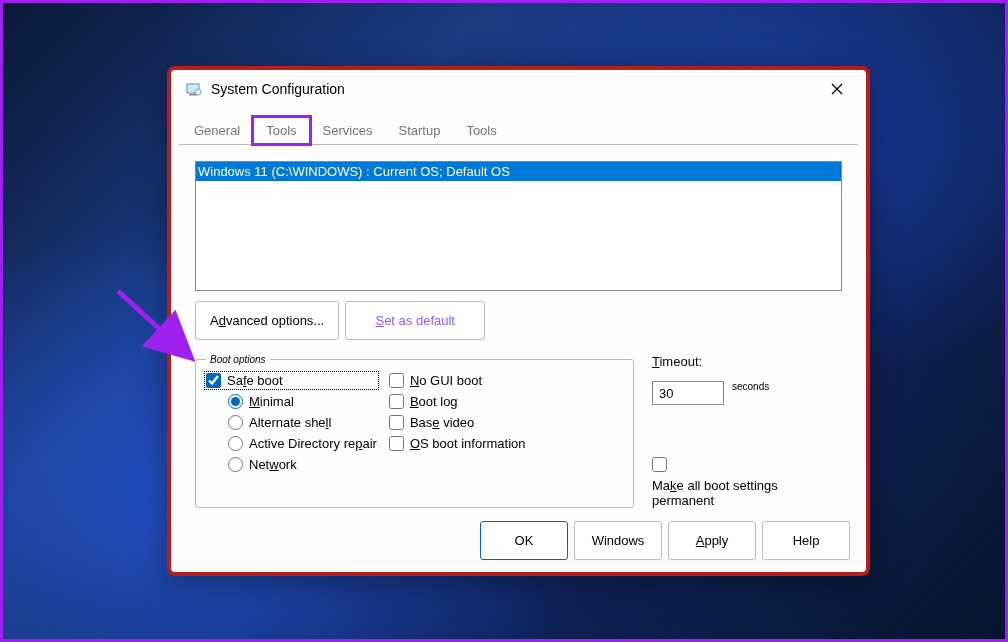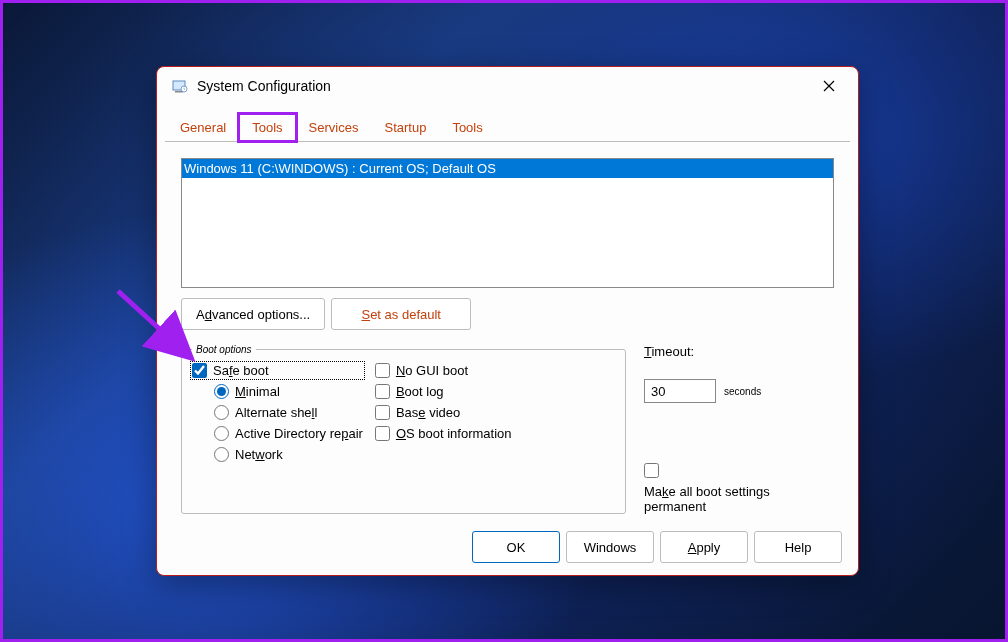--- a/index.html
+++ b/index.html
@@ -18,10 +18,10 @@
     }
     .dialog {
       position: absolute;
-      left: 153px; top: 63px;
+      left: 164px; top: 63px;
       width: 703px; height: 510px;
       background: #fdfdfd;
-      border: 1px solid #b91c1c;
+      border: 4px solid #b91c1c;
       border-radius: 8px;
       box-shadow: 0 8px 32px rgba(0,0,0,0.35);
     }

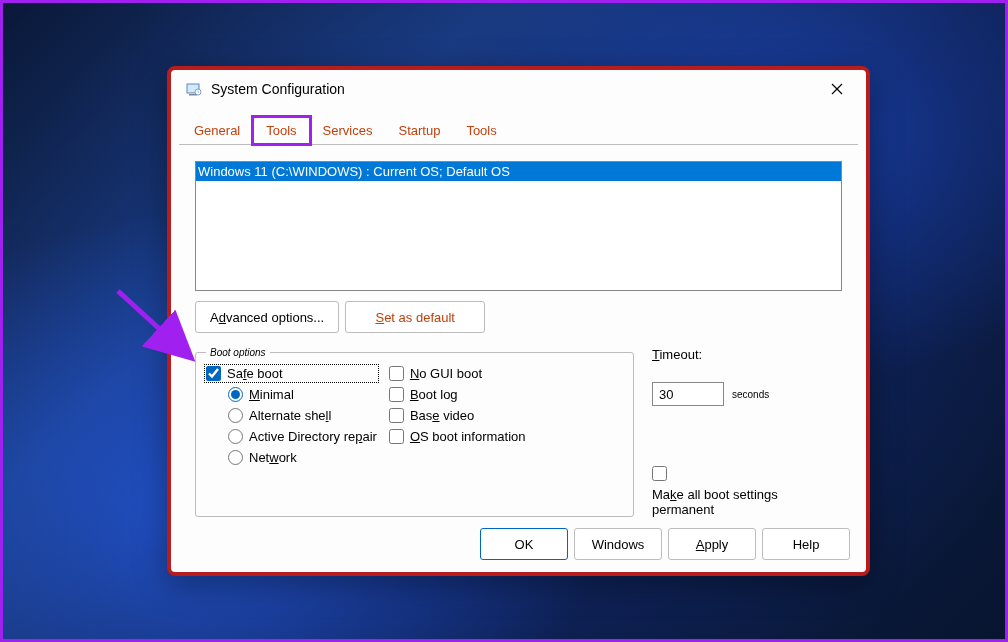--- a/index.html
+++ b/index.html
@@ -42,7 +42,7 @@
       border-bottom: 1px solid transparent;
     }
     .tab {
-      padding: 5px 12px; font-size: 13px; color: #c2410c;
+      padding: 5px 12px; font-size: 13px; color: #737373;
       border: 1px solid transparent; position: relative; top: 1px;
       cursor: default; user-select: none;
     }

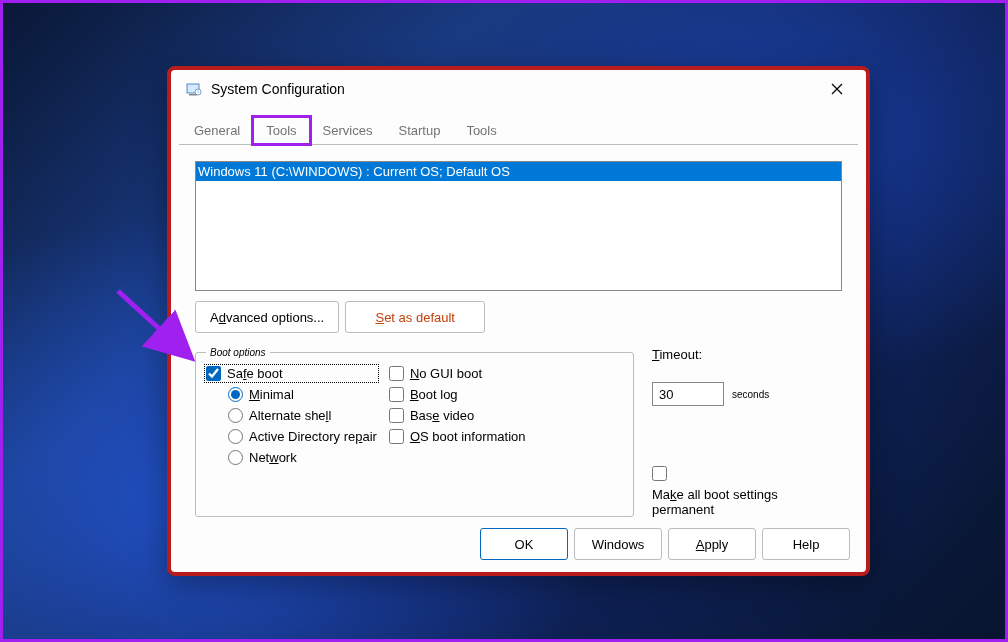--- a/index.html
+++ b/index.html
@@ -65,7 +65,7 @@
     }
     .btn-row { display: flex; gap: 6px; margin-top: 10px; }
     .btn {
-      height: 32px; padding: 0 14px; font-size: 13px; background: #fff;
+      height: 39px; padding: 0 14px; font-size: 13px; background: #fff;
       border: 1px solid #bcbcbc; border-radius: 3px; cursor: default; color: #000;
     }
     .btn.wide { min-width: 140px; }

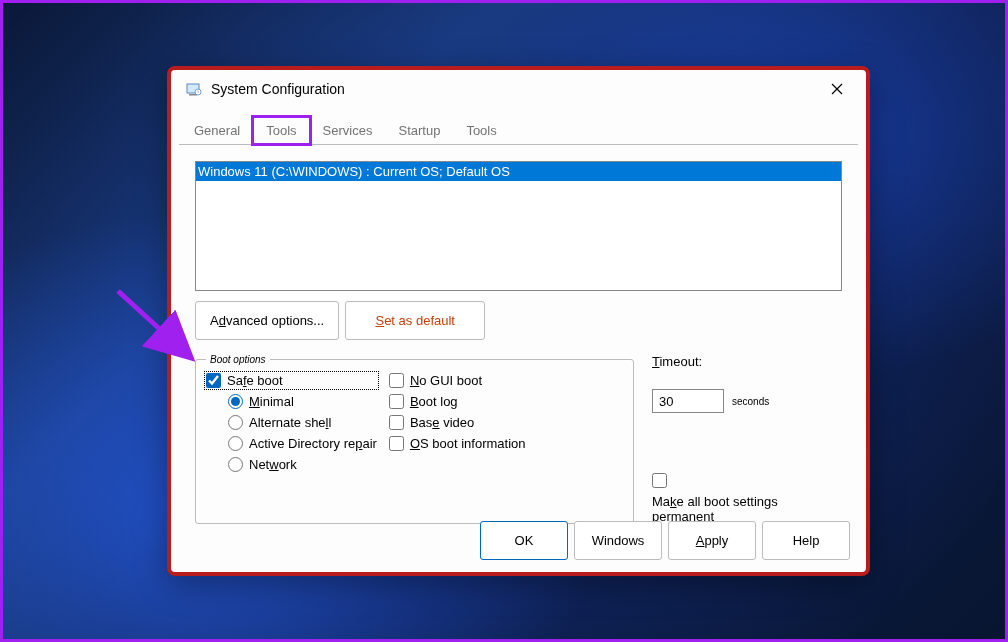--- a/index.html
+++ b/index.html
@@ -69,7 +69,7 @@
       border: 1px solid #bcbcbc; border-radius: 3px; cursor: default; color: #000;
     }
     .btn.wide { min-width: 140px; }
-    .btn.disabled { color: #c2410c; }
+    .btn.disabled { color: #8b5cf6; }
     .btn .ul { text-decoration: underline; }
     .groups-row { display: flex; gap: 18px; margin-top: 14px; }
     fieldset.boot-options {

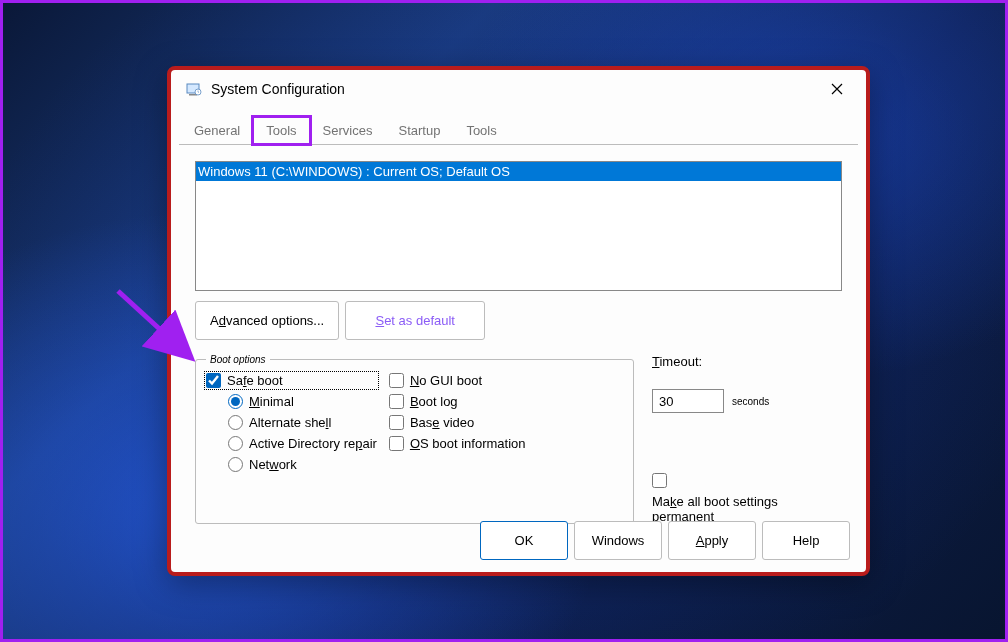--- a/index.html
+++ b/index.html
@@ -84,7 +84,7 @@
     input[type=checkbox] { width: 15px; height: 15px; accent-color: #0067c0; }
     input[type=radio] { width: 15px; height: 15px; accent-color: #0067c0; }
     .ul { text-decoration: underline; }
-    .right-col { width: 190px; display: flex; flex-direction: column; gap: 20px; }
+    .right-col { width: 190px; display: flex; flex-direction: column; gap: 12px; }
     .timeout-label { font-size: 13px; }
     .timeout-row { display: flex; align-items: center; gap: 8px; }
     .timeout-input { width: 72px; height: 24px; border: 1px solid #888; font-size: 13px; padding: 2px 6px; }

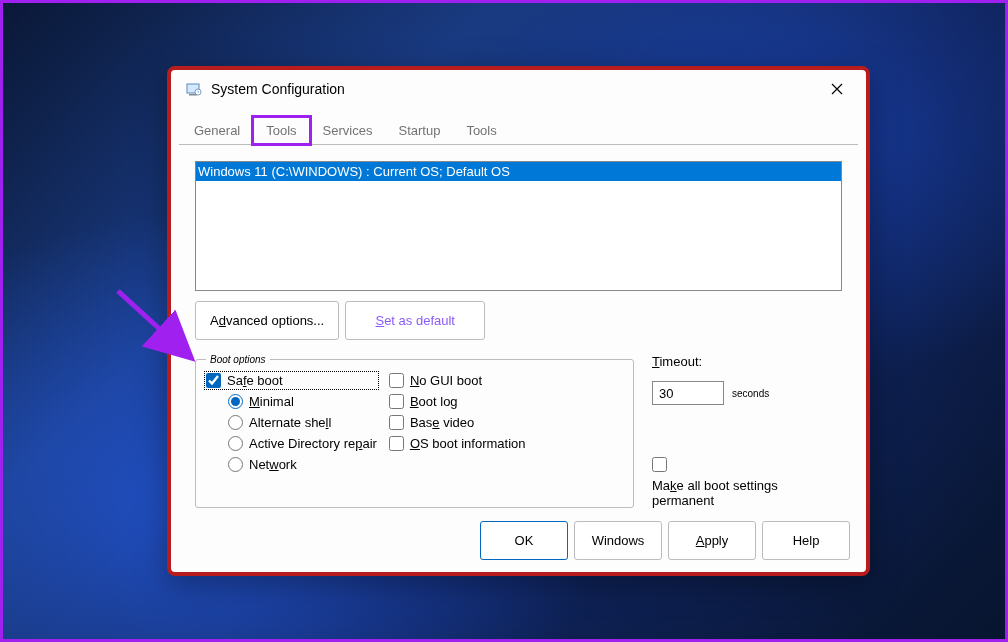--- a/index.html
+++ b/index.html
@@ -86,7 +86,7 @@
     .ul { text-decoration: underline; }
     .right-col { width: 190px; display: flex; flex-direction: column; gap: 12px; }
     .timeout-label { font-size: 13px; }
-    .timeout-row { display: flex; align-items: center; gap: 8px; }
+    .timeout-row { display: flex; gap: 8px; }
     .timeout-input { width: 72px; height: 24px; border: 1px solid #888; font-size: 13px; padding: 2px 6px; }
     .seconds { font-size: 10px; }
     .permanent-row { display: flex; align-items: flex-start; gap: 6px; font-size: 13px; margin-top: 40px; flex-direction: column; }

